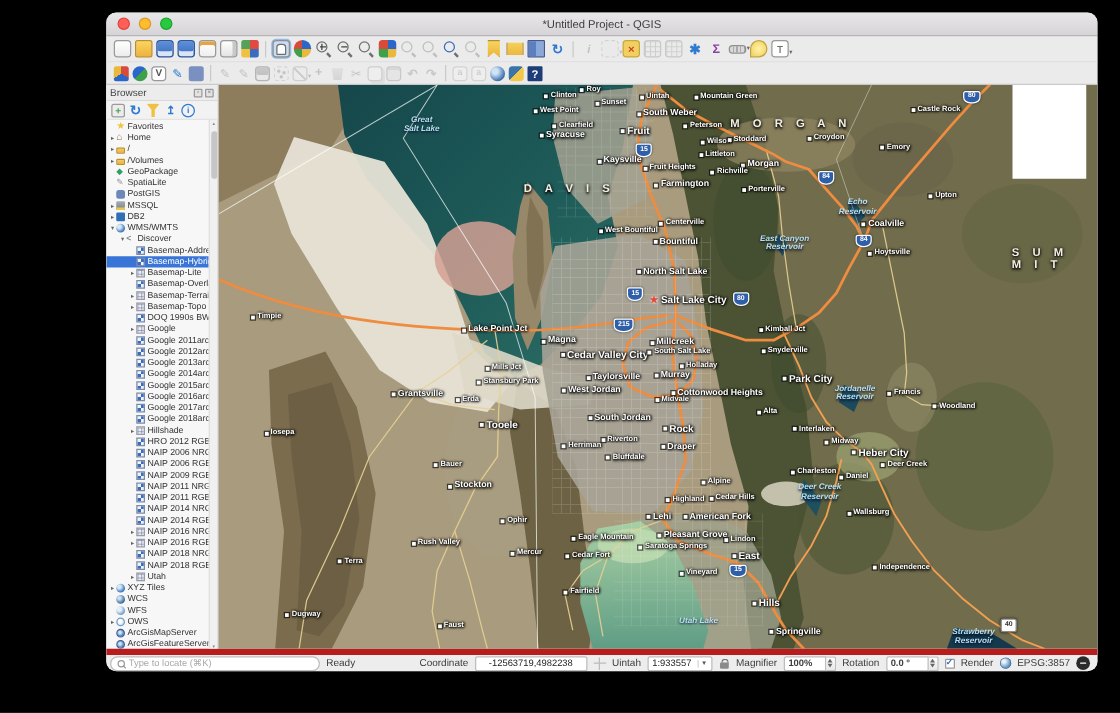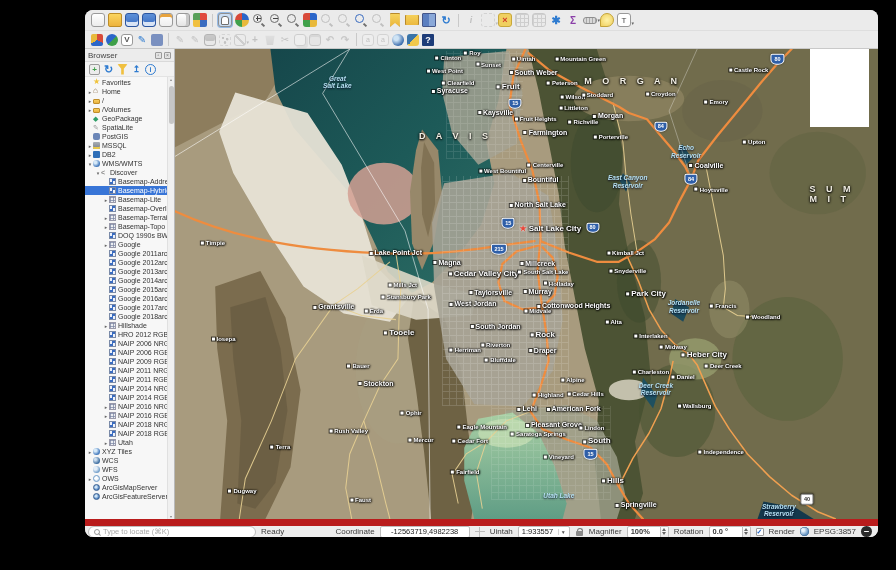--- a/index.html
+++ b/index.html
@@ -187,6 +187,14 @@
 <div class="screen">
   <div class="window">
 
+    <div class="titlebar">
+      <div class="traffic">
+        <span class="tl red"></span>
+        <span class="tl yel"></span>
+        <span class="tl grn"></span>
+      </div>
+      <div class="wtitle">*Untitled Project - QGIS</div>
+    </div>
 
     <div class="toolbar row1">
 

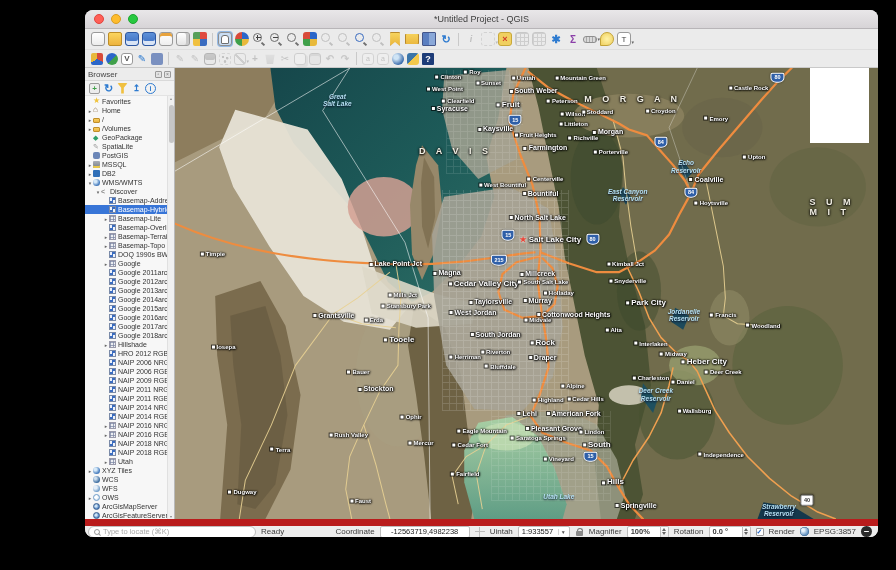--- a/index.html
+++ b/index.html
@@ -770,7 +770,7 @@
 
             <span class="ml sm" style="left: 42%; top: 83.5%;"><i class="dot"></i><span class="mltext">Cedar Fort</span></span>
 
-            <span class="ml lg" style="left: 60%; top: 83.5%;"><i class="dot"></i><span class="mltext">South</span></span>
+            <span class="ml lg" style="left: 60%; top: 83.5%;"><i class="dot"></i><span class="mltext">East</span></span>
 
             <span class="ml sm" style="left: 54.6%; top: 86.8%;"><i class="dot"></i><span class="mltext">Vineyard</span></span>
 

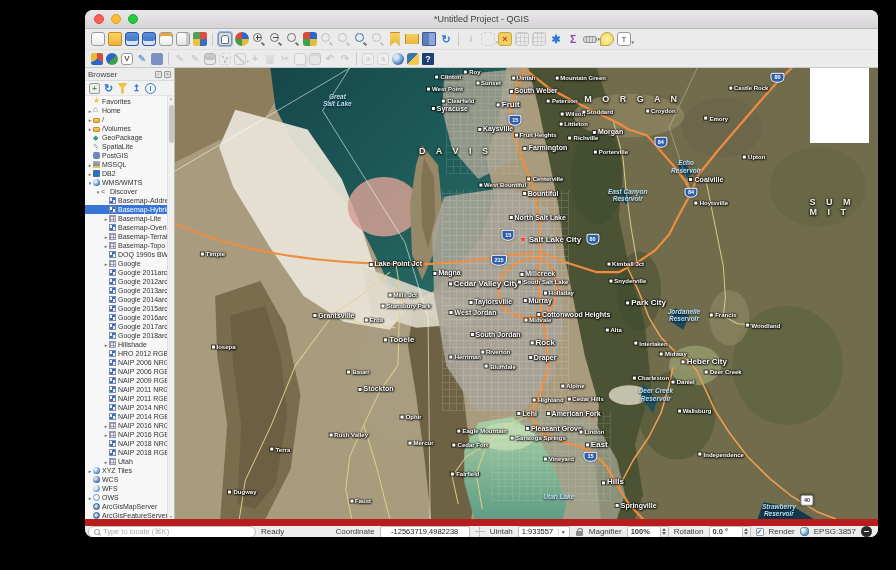--- a/index.html
+++ b/index.html
@@ -149,7 +149,7 @@
       box-shadow:0 0 2px rgba(0,0,0,.6);}
   .sh.us{background:#fdfdfd;color:#333;border-color:#888;border-radius:2px;}
   
-  .statusbar{height:18px;background:#ededed;border-top:7px solid #b91c1c;display:flex;align-items:center;
+  .statusbar{height:18px;background:#ededed;border-top:5px solid #b91c1c;display:flex;align-items:center;
              padding:0 6px 0 3px;gap:5px;font-size:8px;color:#3c3c3c;flex:none;}
   .locate{display:flex;align-items:center;gap:3px;background:#fff;border:1px solid #bdbdbd;border-radius:7px;
           height:12px;width:168px;padding:0 5px;flex:none;}

